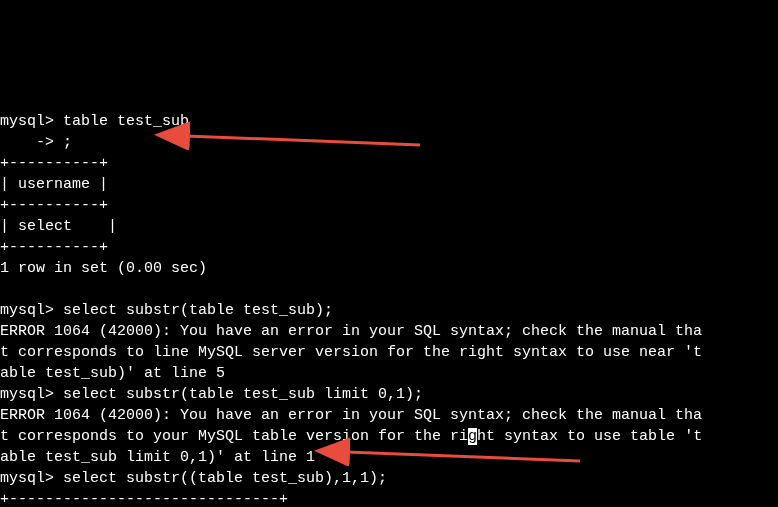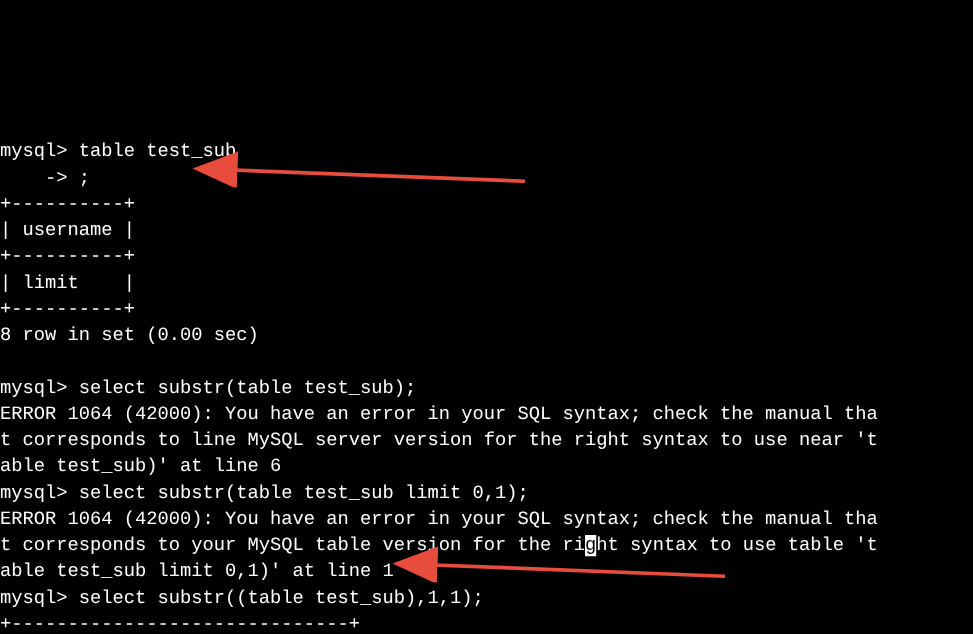--- a/index.html
+++ b/index.html
@@ -46,7 +46,7 @@
 <span class="line">+----------+</span>
 <span class="line">| username |</span>
 <span class="line">+----------+</span>
-<span class="line">| limit    |</span>
+<span class="line">| select    |</span>
 <span class="line">+----------+</span>
 <span class="line">8 row in set (0.00 sec)</span>
 <span class="line"></span>

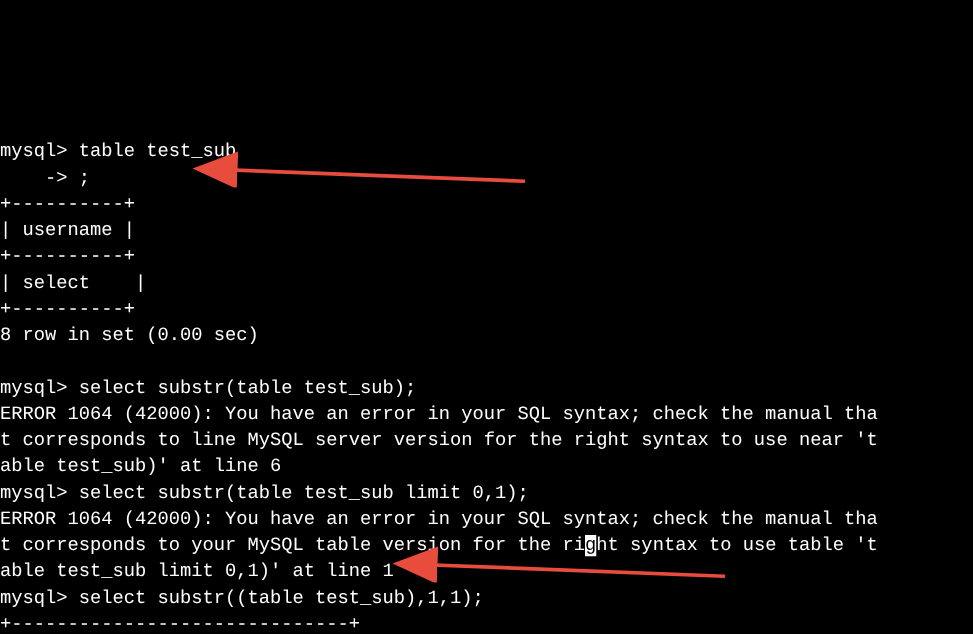--- a/index.html
+++ b/index.html
@@ -48,7 +48,7 @@
 <span class="line">+----------+</span>
 <span class="line">| select    |</span>
 <span class="line">+----------+</span>
-<span class="line">8 row in set (0.00 sec)</span>
+<span class="line">1 row in set (0.00 sec)</span>
 <span class="line"></span>
 <span class="line">mysql&gt; select substr(table test_sub);</span>
 <span class="line">ERROR 1064 (42000): You have an error in your SQL syntax; check the manual tha</span>

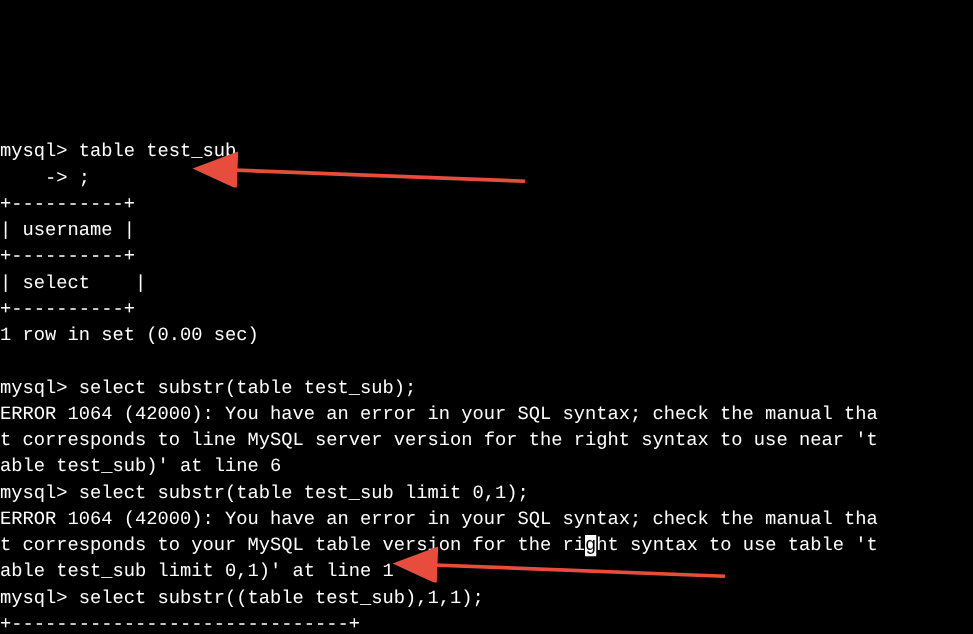--- a/index.html
+++ b/index.html
@@ -53,7 +53,7 @@
 <span class="line">mysql&gt; select substr(table test_sub);</span>
 <span class="line">ERROR 1064 (42000): You have an error in your SQL syntax; check the manual tha</span>
 <span class="line">t corresponds to line MySQL server version for the right syntax to use near 't</span>
-<span class="line">able test_sub)' at line 6</span>
+<span class="line">able test_sub)' at line 5</span>
 <span class="line">mysql&gt; select substr(table test_sub limit 0,1);</span>
 <span class="line">ERROR 1064 (42000): You have an error in your SQL syntax; check the manual tha</span>
 <span class="line"><span>t corresponds to your MySQL table version for the ri</span><span class="cursor-highlight">g</span><span>ht syntax to use table 't</span></span>

